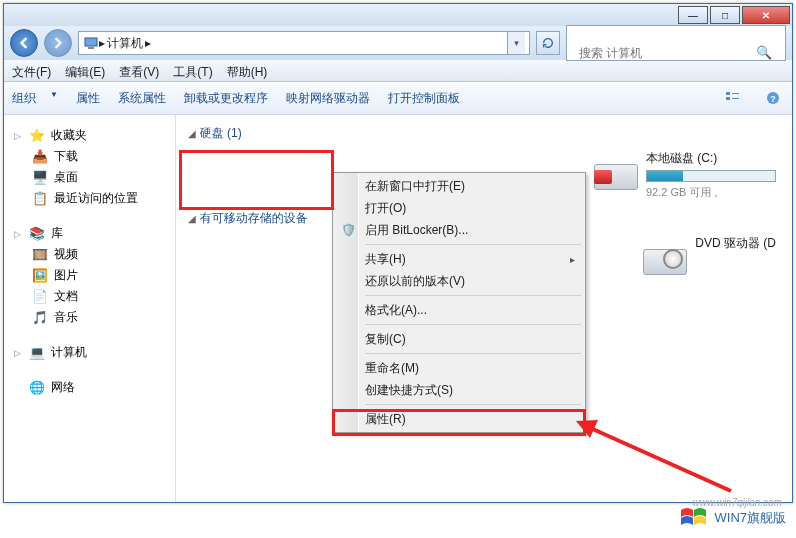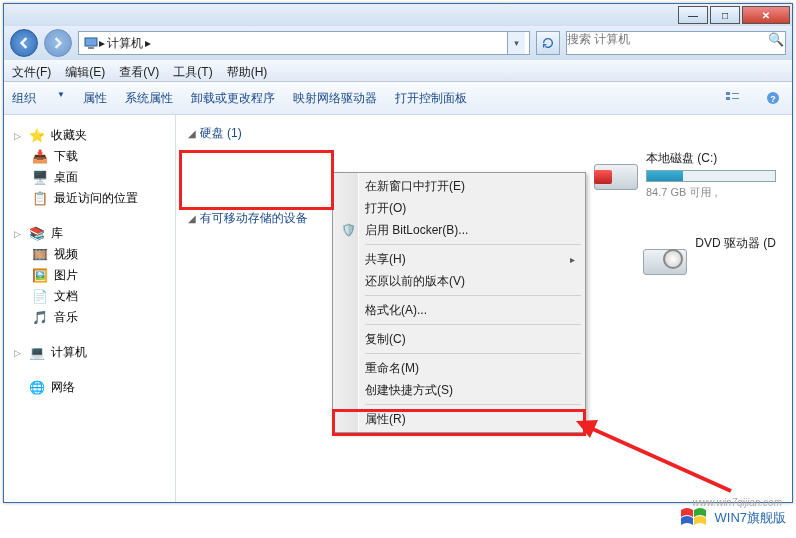--- a/index.html
+++ b/index.html
@@ -19,7 +19,7 @@
 .addrbox .crumb { font-size: 12px; color: #222; display:flex; align-items:center; gap:2px;}
 .addrdrop { width: 18px; height: 22px; background: #e8f0fb; border-left: 1px solid #8ba5c0; display:flex;align-items:center;justify-content:center; font-size:9px; color:#555; margin-left:auto;}
 .refreshbtn { width: 24px; height: 24px; background: linear-gradient(#f0f6ff,#d0e0f0); border:1px solid #8ba5c0; display:flex;align-items:center;justify-content:center; cursor:pointer;}
-.searchbox { width: 220px; height: 24px; background: #fff; border: 1px solid #8ba5c0; display: flex; align-items: flex-start; padding: 0 0; }
+.searchbox { width: 220px; height: 36px; background: #fff; border: 1px solid #8ba5c0; display: flex; align-items: flex-end; padding: 0 12px; }
 .searchbox input { border: none; outline: none; flex:1; font-size: 12px; color:#888; background:transparent;}
 .searchbox .sicon { color:#5a8ac0; font-size:13px;}
 

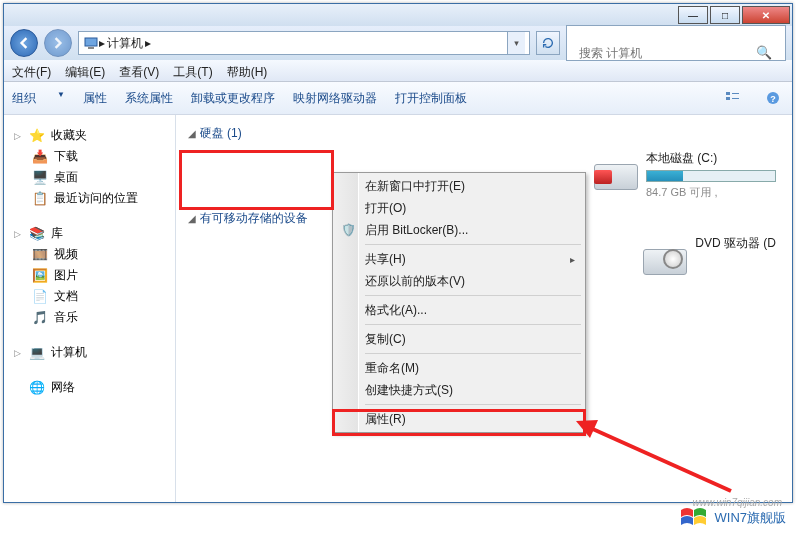--- a/index.html
+++ b/index.html
@@ -27,7 +27,7 @@
 .menubar .mitem { font-size: 12px; color: #222; margin-right: 14px; cursor:pointer; }
 
 .toolbar { height: 33px; background: linear-gradient(#f8fbff,#e6eef9); border-bottom: 1px solid #d0d8e5; display:flex; align-items:center; padding: 0 8px; gap:18px;}
-.toolbar .titem { font-size: 12px; color: #1a4a8a; cursor:pointer; display:flex; align-items:flex-start; gap:21px;}
+.toolbar .titem { font-size: 12px; color: #1a4a8a; cursor:pointer; display:flex; align-items:flex-start; gap:14px;}
 .toolbar .spacer { flex:1; }
 .toolbar .ricon { width:22px; height:22px; display:flex; align-items:center; justify-content:center; color:#3a6ea5; cursor:pointer; font-size:14px;}
 

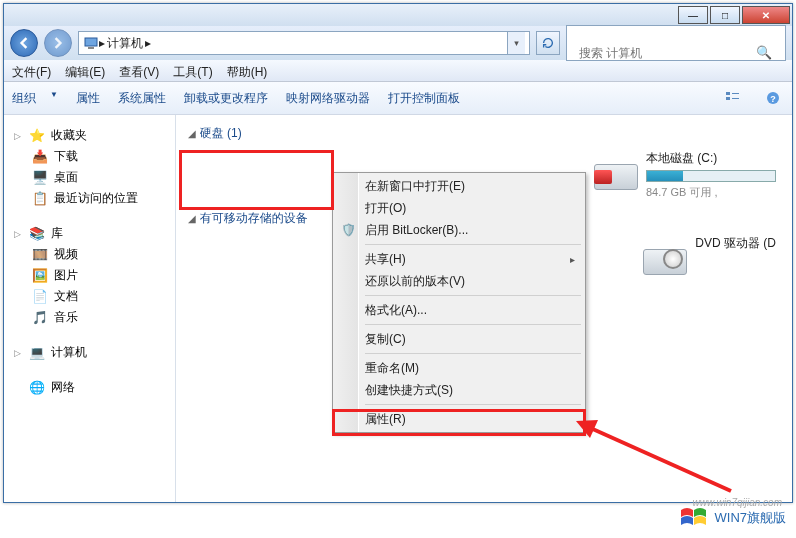--- a/index.html
+++ b/index.html
@@ -226,7 +226,7 @@
           <div class="bar">
               <div class="fill"></div>
             </div>
-          <div class="sub">84.7 GB 可用 ,</div>
+          <div class="sub">92.2 GB 可用 ,</div>
         </div>
       </div>
       <div class="chead">

